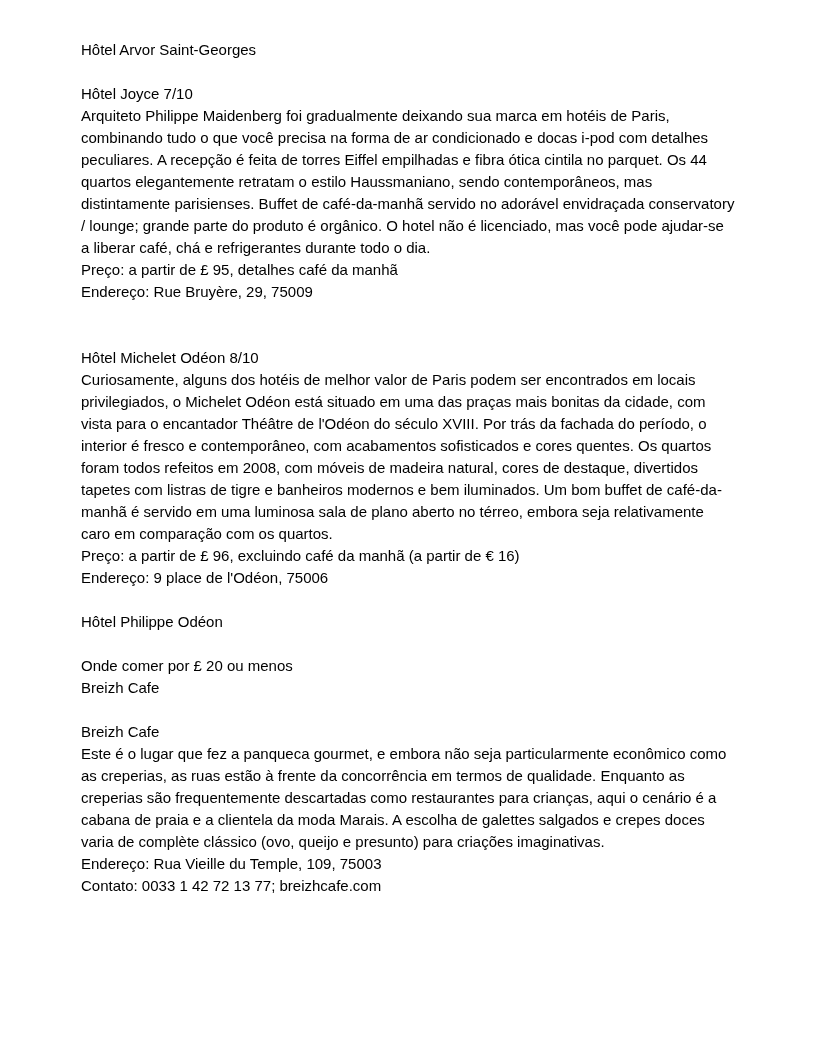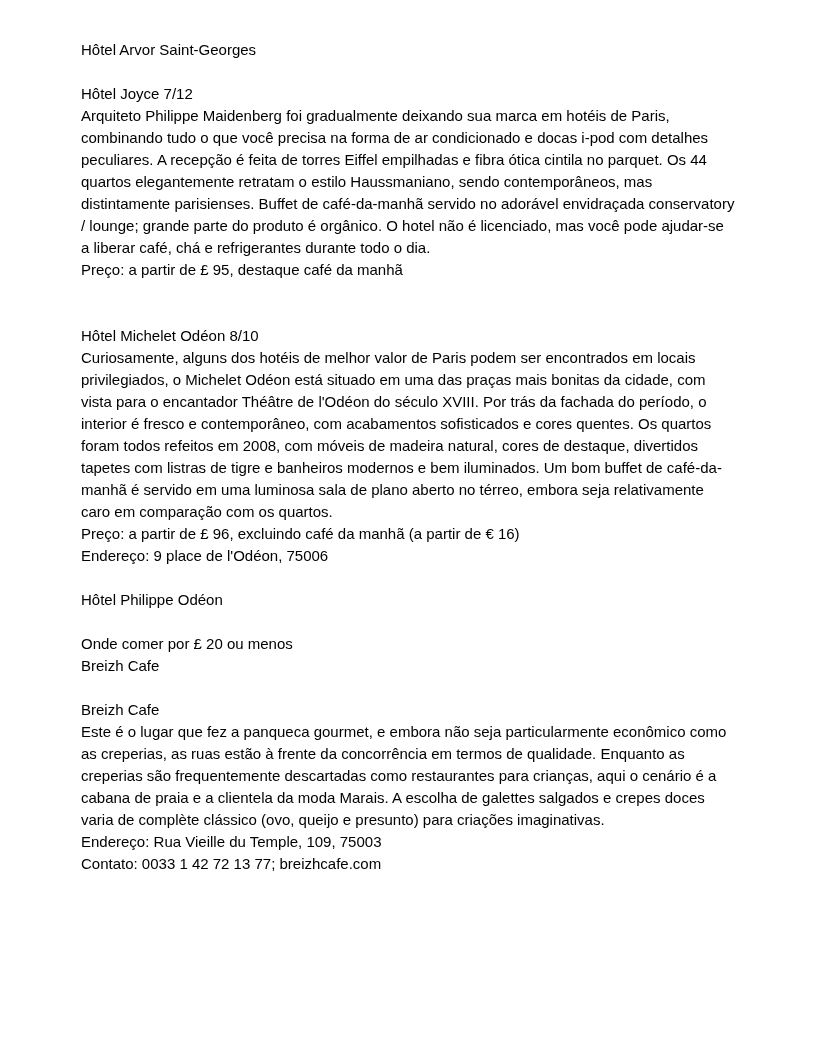--- a/index.html
+++ b/index.html
@@ -33,7 +33,7 @@
 <div class="page">
   <p class="line">Hôtel Arvor Saint-Georges</p>
   <p class="line"></p>
-  <p class="line">Hôtel Joyce 7/12</p>
+  <p class="line">Hôtel Joyce 7/10</p>
   <p class="line">Arquiteto Philippe Maidenberg foi gradualmente deixando sua marca em hotéis de Paris, combinando tudo o que você precisa na forma de ar condicionado e docas i-pod com detalhes peculiares. A recepção é feita de torres Eiffel empilhadas e fibra ótica cintila no parquet. Os 44 quartos elegantemente retratam o estilo Haussmaniano, sendo contemporâneos, mas distintamente parisienses. Buffet de café-da-manhã servido no adorável envidraçada conservatory / lounge; grande parte do produto é orgânico. O hotel não é licenciado, mas você pode ajudar-se a liberar café, chá e refrigerantes durante todo o dia.</p>
   <p class="line">Preço: a partir de £ 95, destaque café da manhã</p>
   <p class="line"></p>

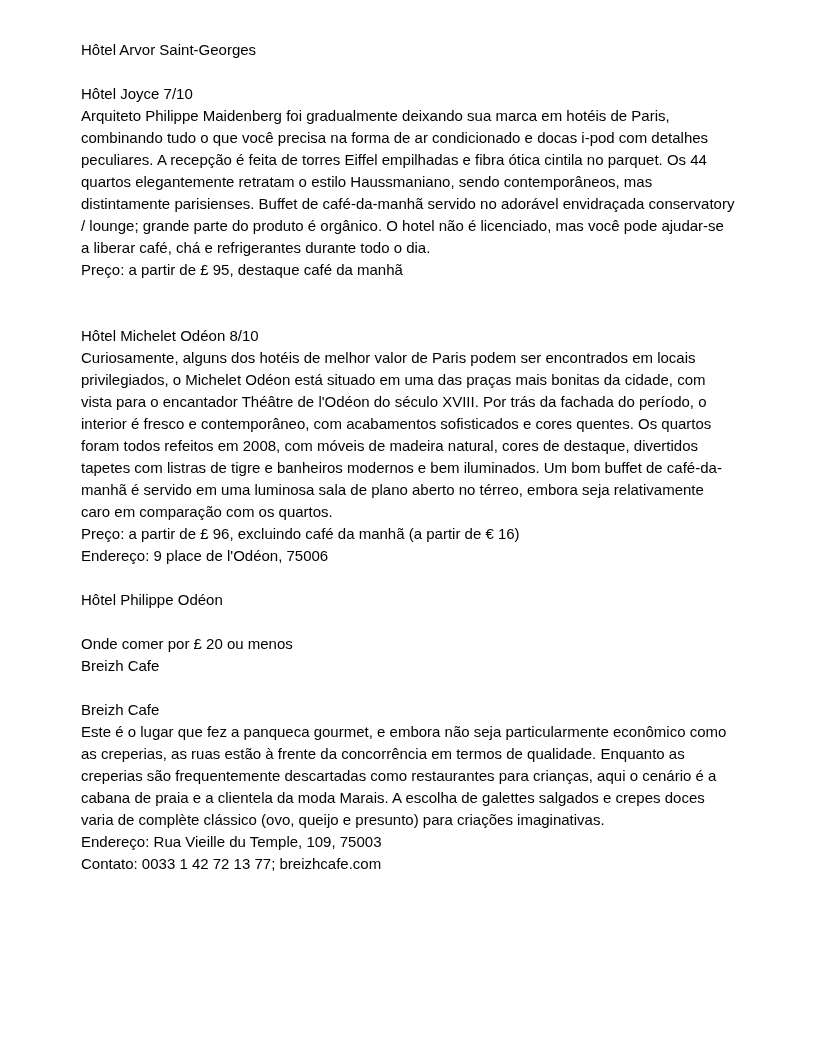--- a/index.html
+++ b/index.html
@@ -35,7 +35,7 @@
   <p class="line"></p>
   <p class="line">Hôtel Joyce 7/10</p>
   <p class="line">Arquiteto Philippe Maidenberg foi gradualmente deixando sua marca em hotéis de Paris, combinando tudo o que você precisa na forma de ar condicionado e docas i-pod com detalhes peculiares. A recepção é feita de torres Eiffel empilhadas e fibra ótica cintila no parquet. Os 44 quartos elegantemente retratam o estilo Haussmaniano, sendo contemporâneos, mas distintamente parisienses. Buffet de café-da-manhã servido no adorável envidraçada conservatory / lounge; grande parte do produto é orgânico. O hotel não é licenciado, mas você pode ajudar-se a liberar café, chá e refrigerantes durante todo o dia.</p>
-  <p class="line">Preço: a partir de £ 95, destaque café da manhã</p>
+  <p class="line">Preço: a partir de £ 95, detalhes café da manhã</p>
   <p class="line"></p>
   <p class="line"></p>
   <p class="line">Hôtel Michelet Odéon 8/10</p>

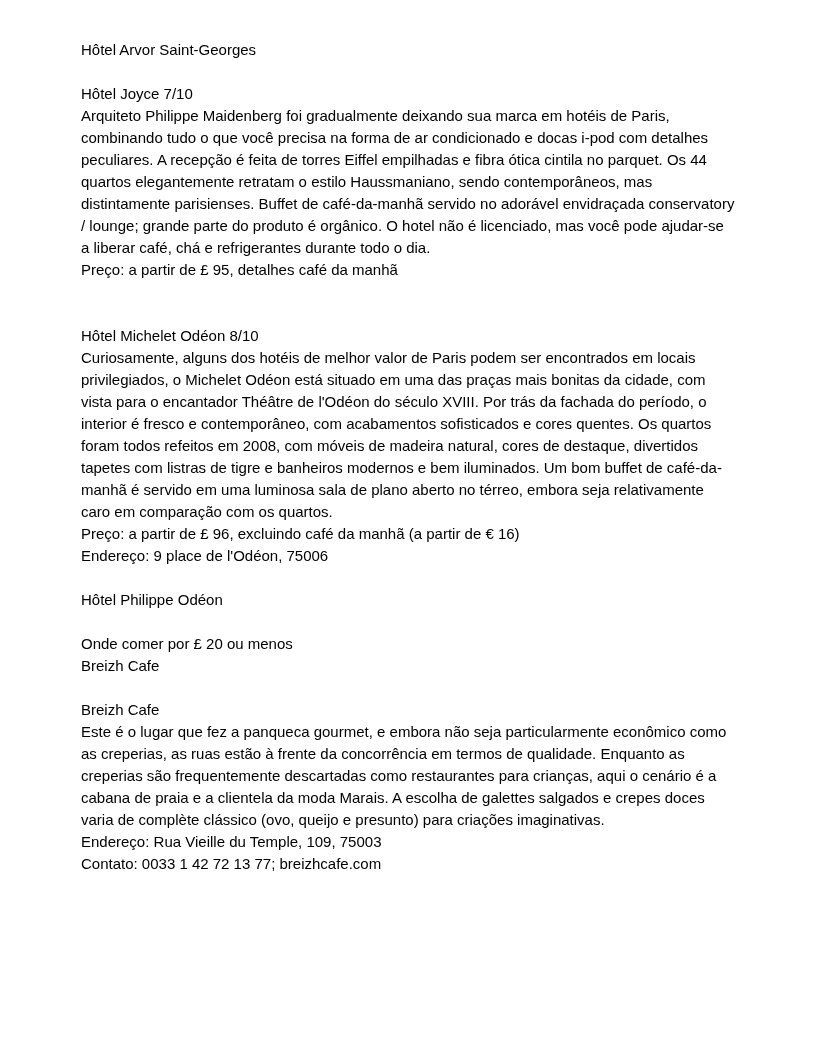--- a/index.html
+++ b/index.html
@@ -36,6 +36,7 @@
   <p class="line">Hôtel Joyce 7/10</p>
   <p class="line">Arquiteto Philippe Maidenberg foi gradualmente deixando sua marca em hotéis de Paris, combinando tudo o que você precisa na forma de ar condicionado e docas i-pod com detalhes peculiares. A recepção é feita de torres Eiffel empilhadas e fibra ótica cintila no parquet. Os 44 quartos elegantemente retratam o estilo Haussmaniano, sendo contemporâneos, mas distintamente parisienses. Buffet de café-da-manhã servido no adorável envidraçada conservatory / lounge; grande parte do produto é orgânico. O hotel não é licenciado, mas você pode ajudar-se a liberar café, chá e refrigerantes durante todo o dia.</p>
   <p class="line">Preço: a partir de £ 95, detalhes café da manhã</p>
+  <p class="line">Endereço: Rue Bruyère, 29, 75009</p>
   <p class="line"></p>
   <p class="line"></p>
   <p class="line">Hôtel Michelet Odéon 8/10</p>

